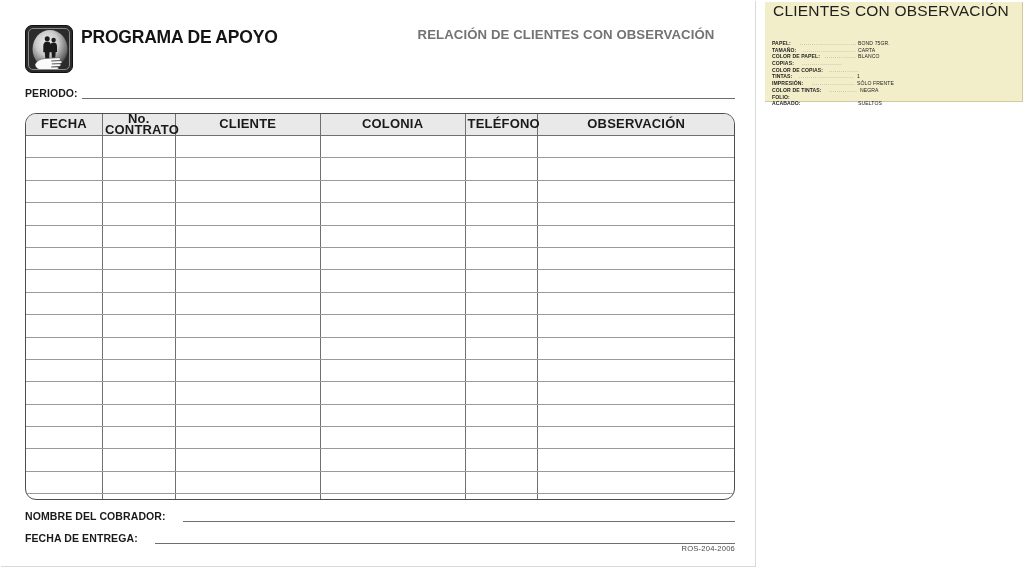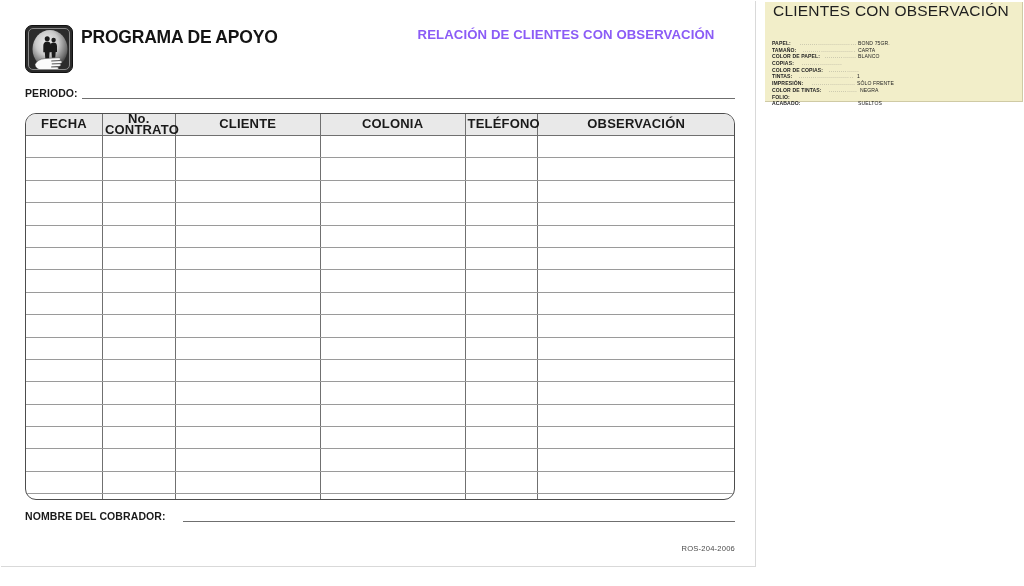--- a/index.html
+++ b/index.html
@@ -100,7 +100,7 @@
     text-align: center;
     font-size: 13.2px;
     font-weight: bold;
-    color: #8b5cf6;
+    color: #737373;
     letter-spacing: 0.1px;
     white-space: nowrap;
   }

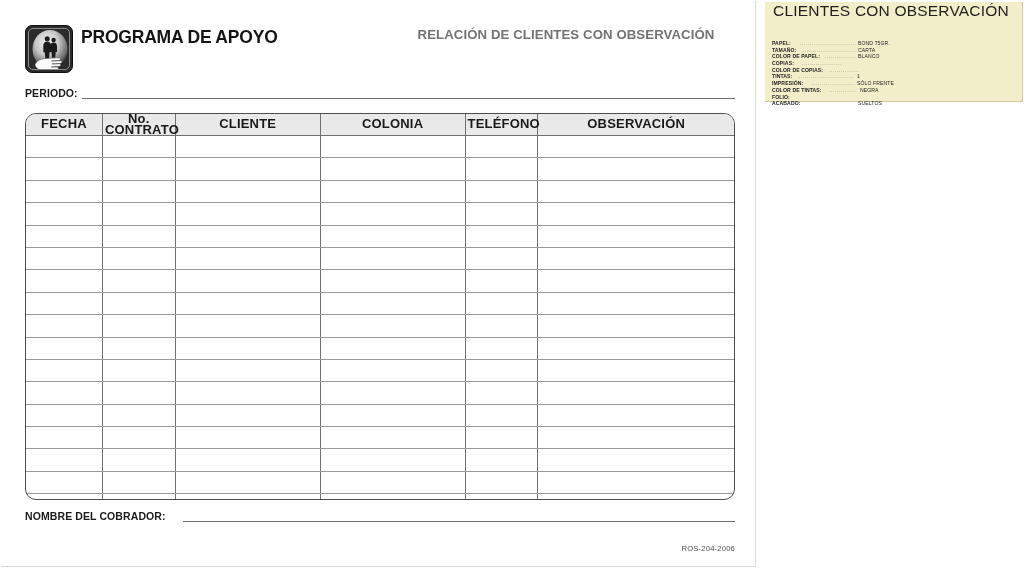--- a/index.html
+++ b/index.html
@@ -455,6 +455,10 @@
         <span class="field-label footer-label">NOMBRE DEL COBRADOR:</span>
         <div class="footer-rule" id="cobrador-rule"></div>
       </div>
+      <div class="footer-row">
+        <span class="field-label footer-label">FECHA DE ENTREGA:</span>
+        <div class="footer-rule" id="entrega-rule"></div>
+      </div>
       <div id="form-code">ROS-204-2006</div>
     </div>
 

